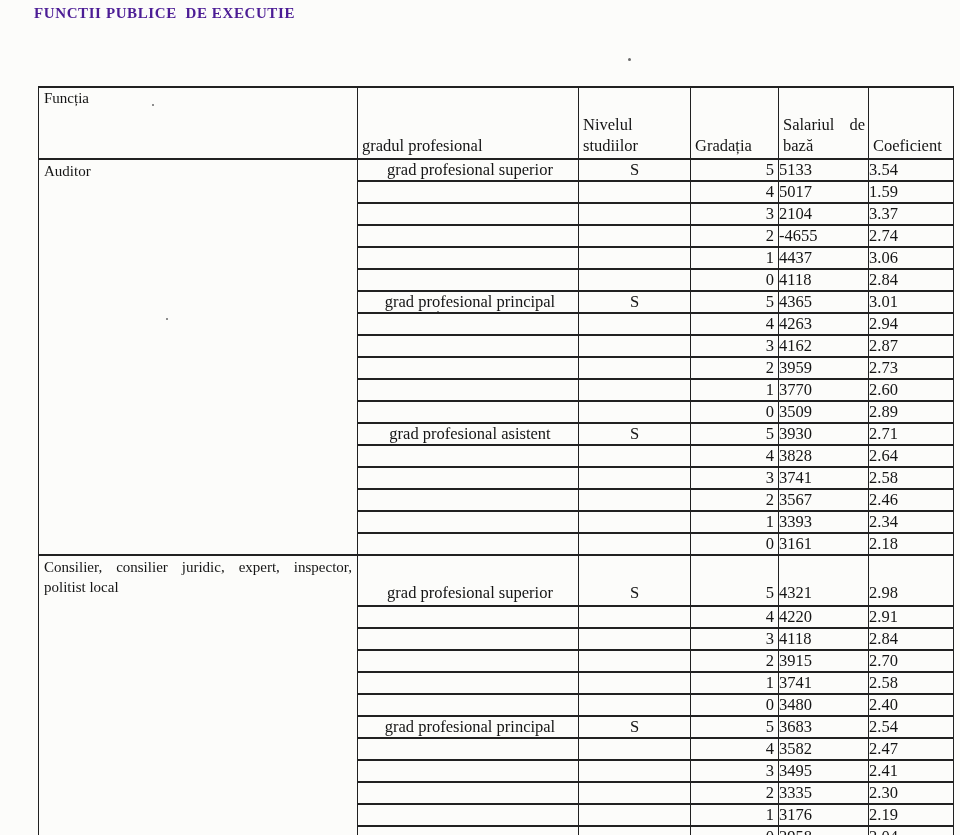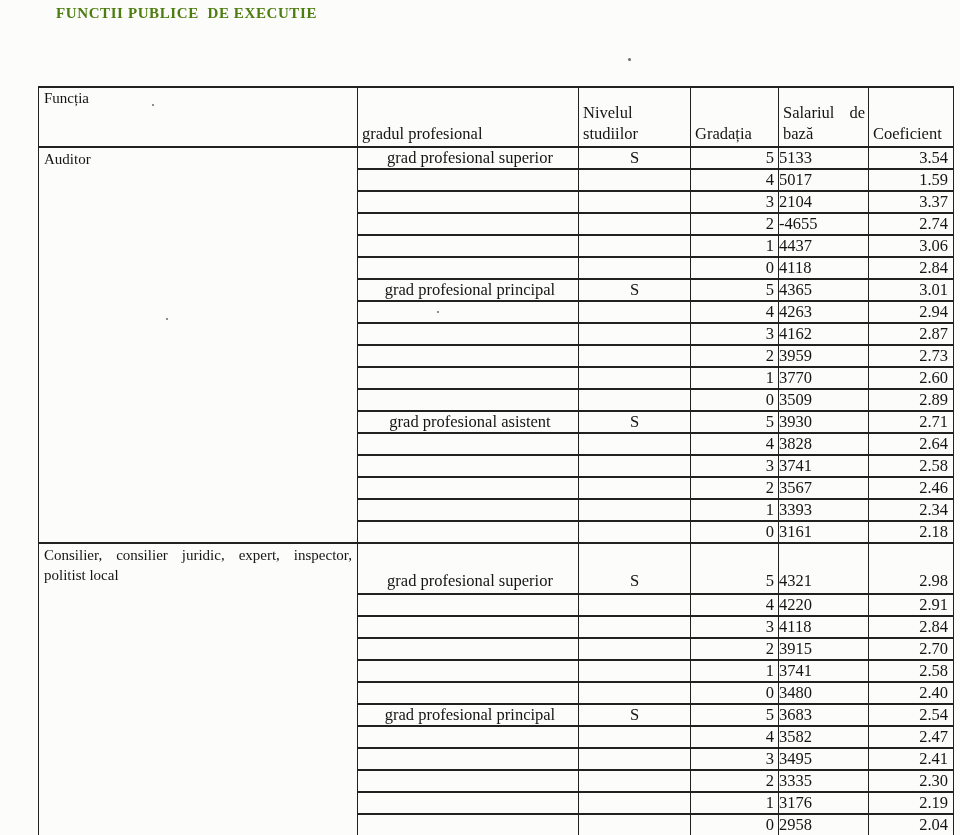--- a/index.html
+++ b/index.html
@@ -17,14 +17,14 @@
   }
   .doc-title {
     position: absolute;
-    left: 56px;
+    left: 34px;
     top: 5px;
     margin: 0;
     font-size: 15px;
     font-weight: 700;
     letter-spacing: 0.6px;
     white-space: pre;
-    color: #4d7c0f;
+    color: #4c1d95;
   }
   table.salary-grid {
     position: absolute;

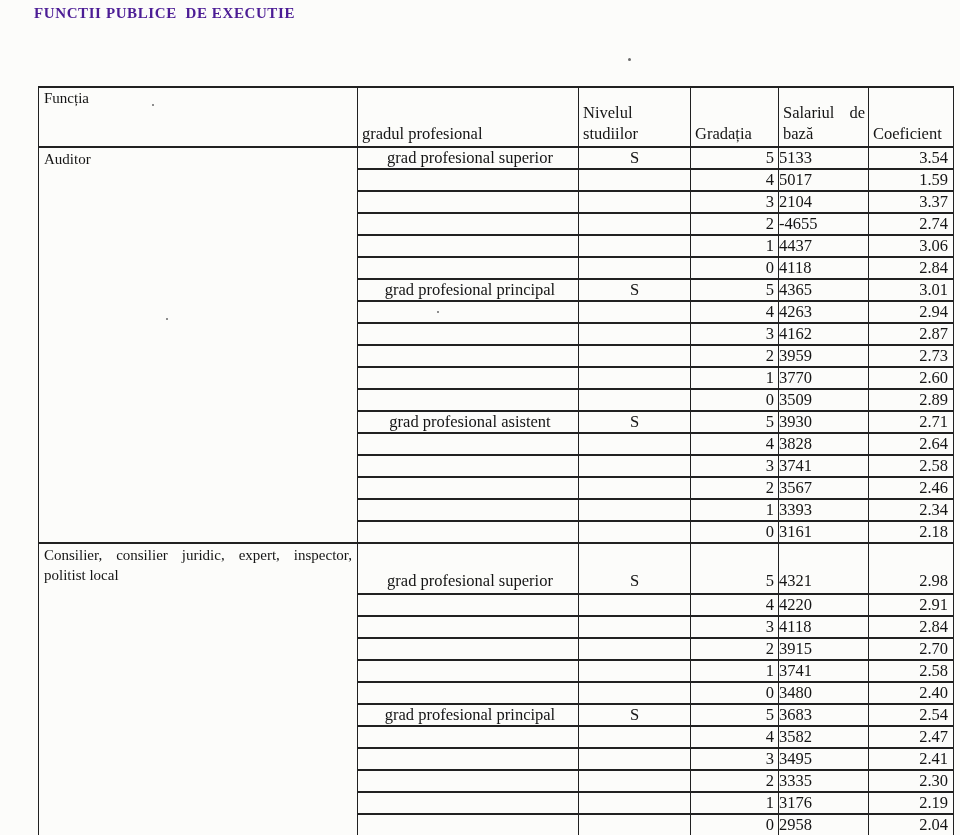--- a/index.html
+++ b/index.html
@@ -47,7 +47,7 @@
     overflow: hidden;
     font-weight: normal;
   }
-  tr.header-row { height: 60px; }
+  tr.header-row { height: 72px; }
   tr.header-row th {
     vertical-align: bottom;
     text-align: left;

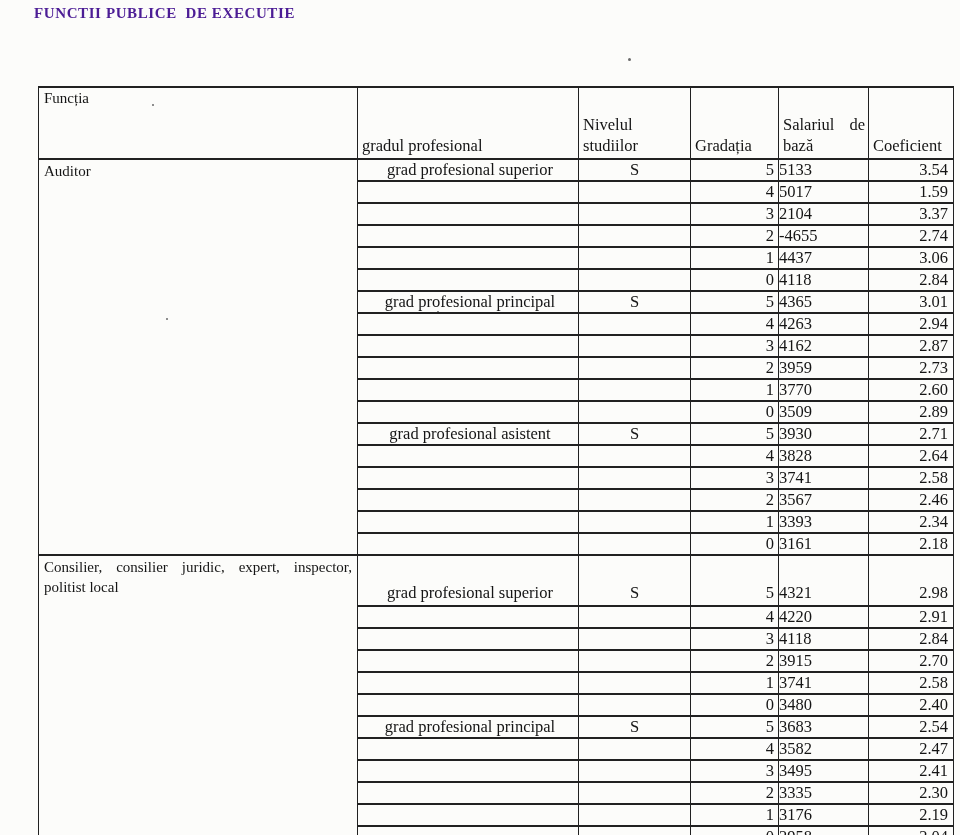--- a/index.html
+++ b/index.html
@@ -72,7 +72,7 @@
   .c-nivel { text-align: center; }
   .c-gradatia { text-align: right; padding-right: 4px !important; }
   .c-salariu { text-align: left; padding-right: 5px !important; }
-  .c-coef { text-align: right; padding-right: 5px !important; }
+  .c-coef { text-align: left; padding-right: 5px !important; }
   .sal-line1 { display: flex; justify-content: space-between; }
   tr.last-row td { border-bottom-width: 3px; }
   .speck {

